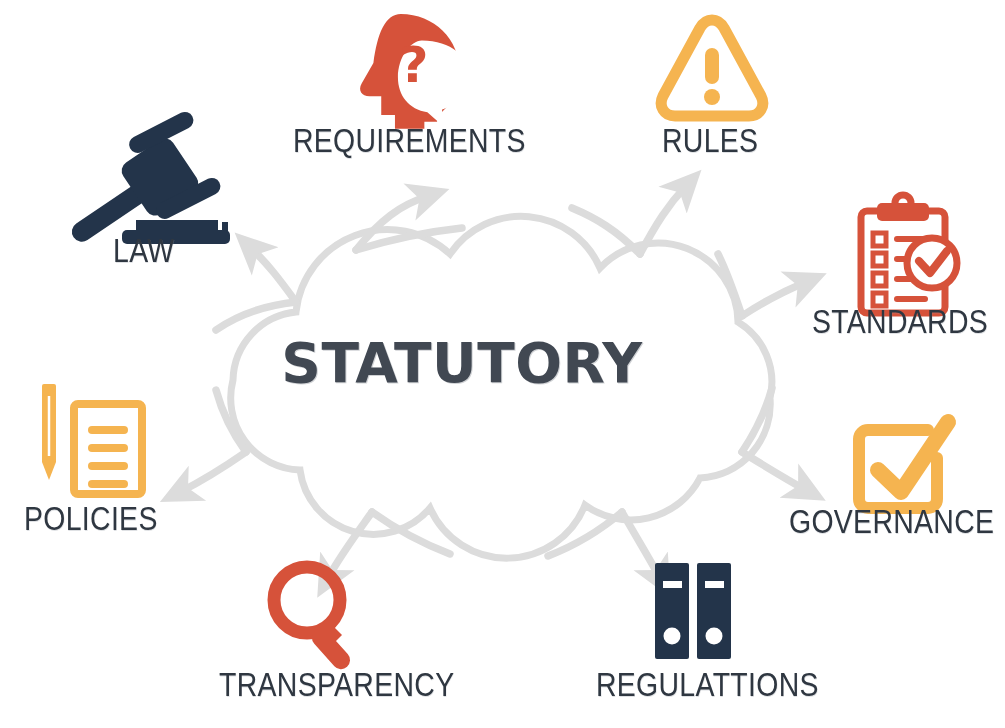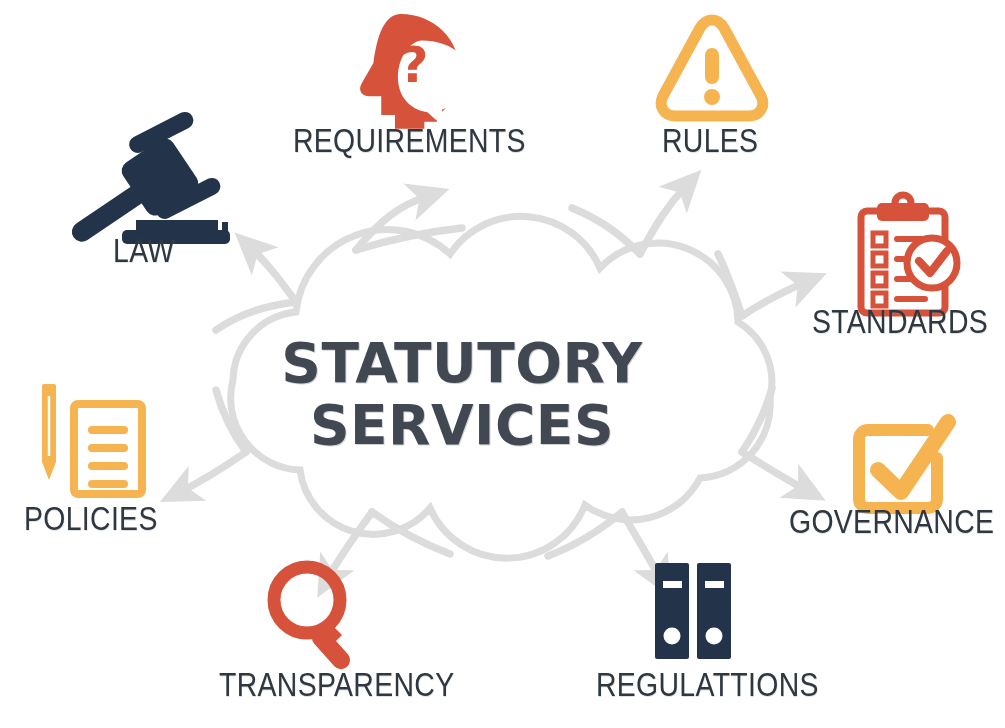--- a/index.html
+++ b/index.html
@@ -206,7 +206,6 @@
 
 <div class="center-label">
   <span>STATUTORY</span>
-  <span class="line2">SERVICES</span>
 </div>
 
 <div class="node-label lbl-requirements">REQUIREMENTS</div>

